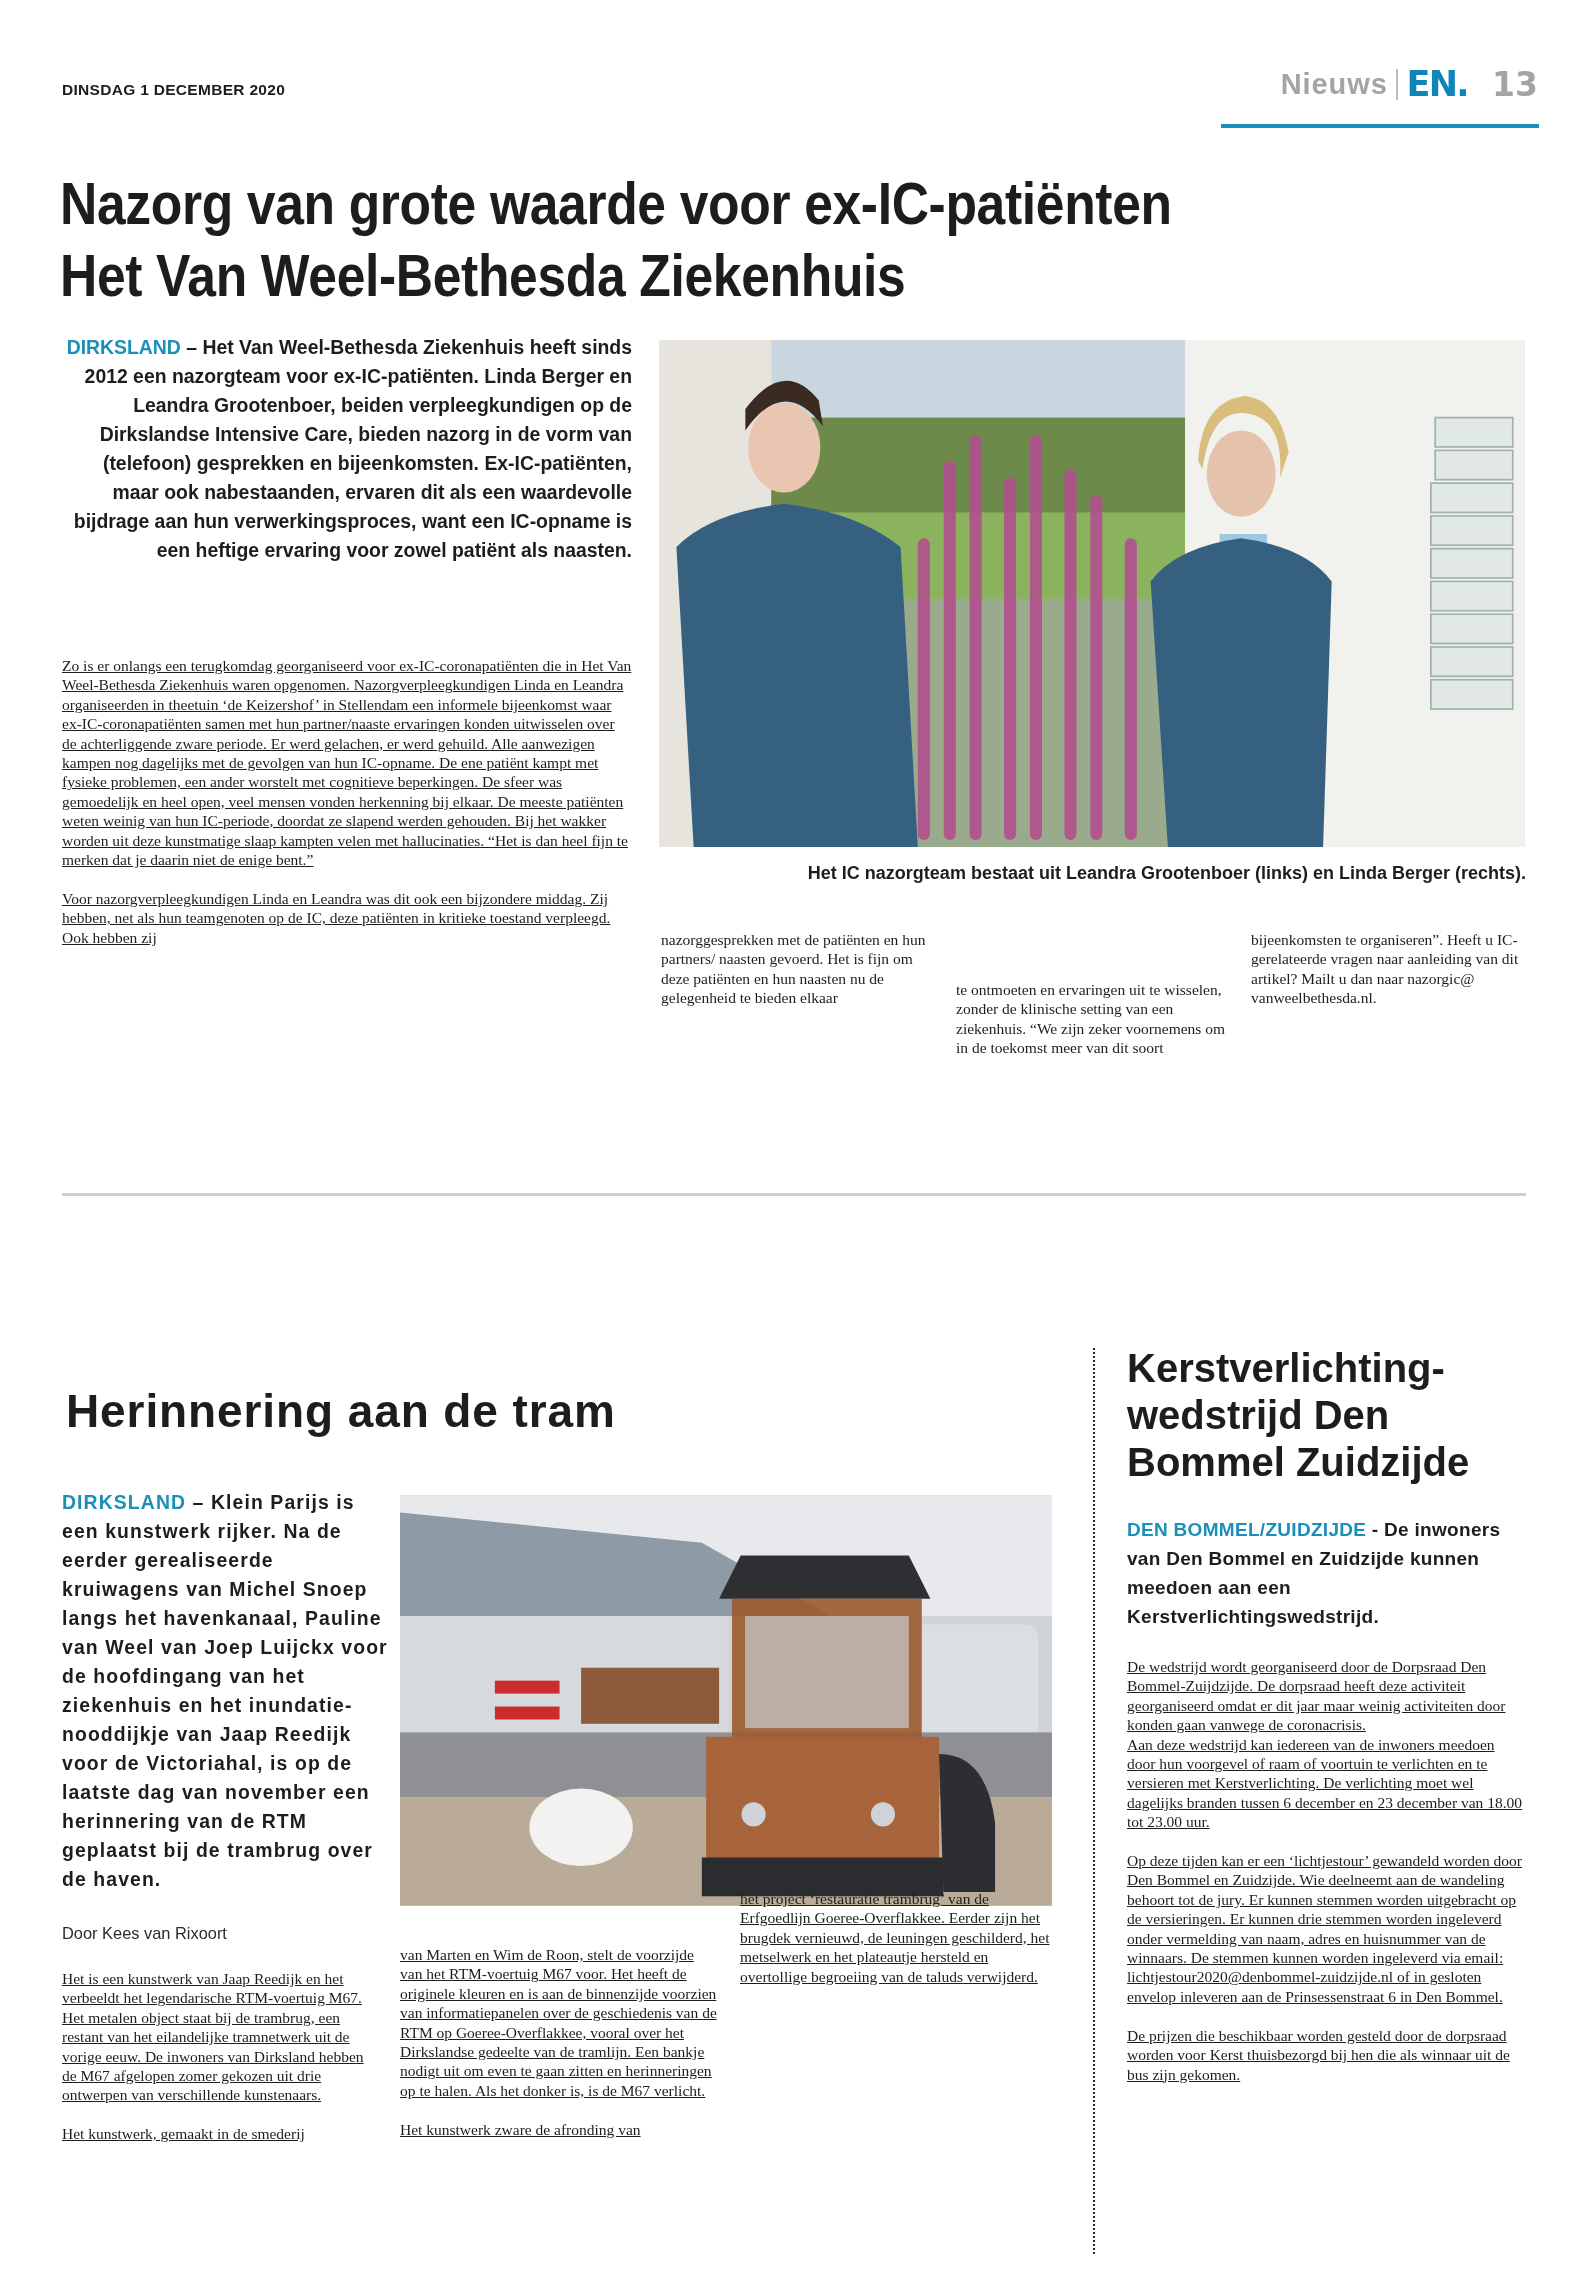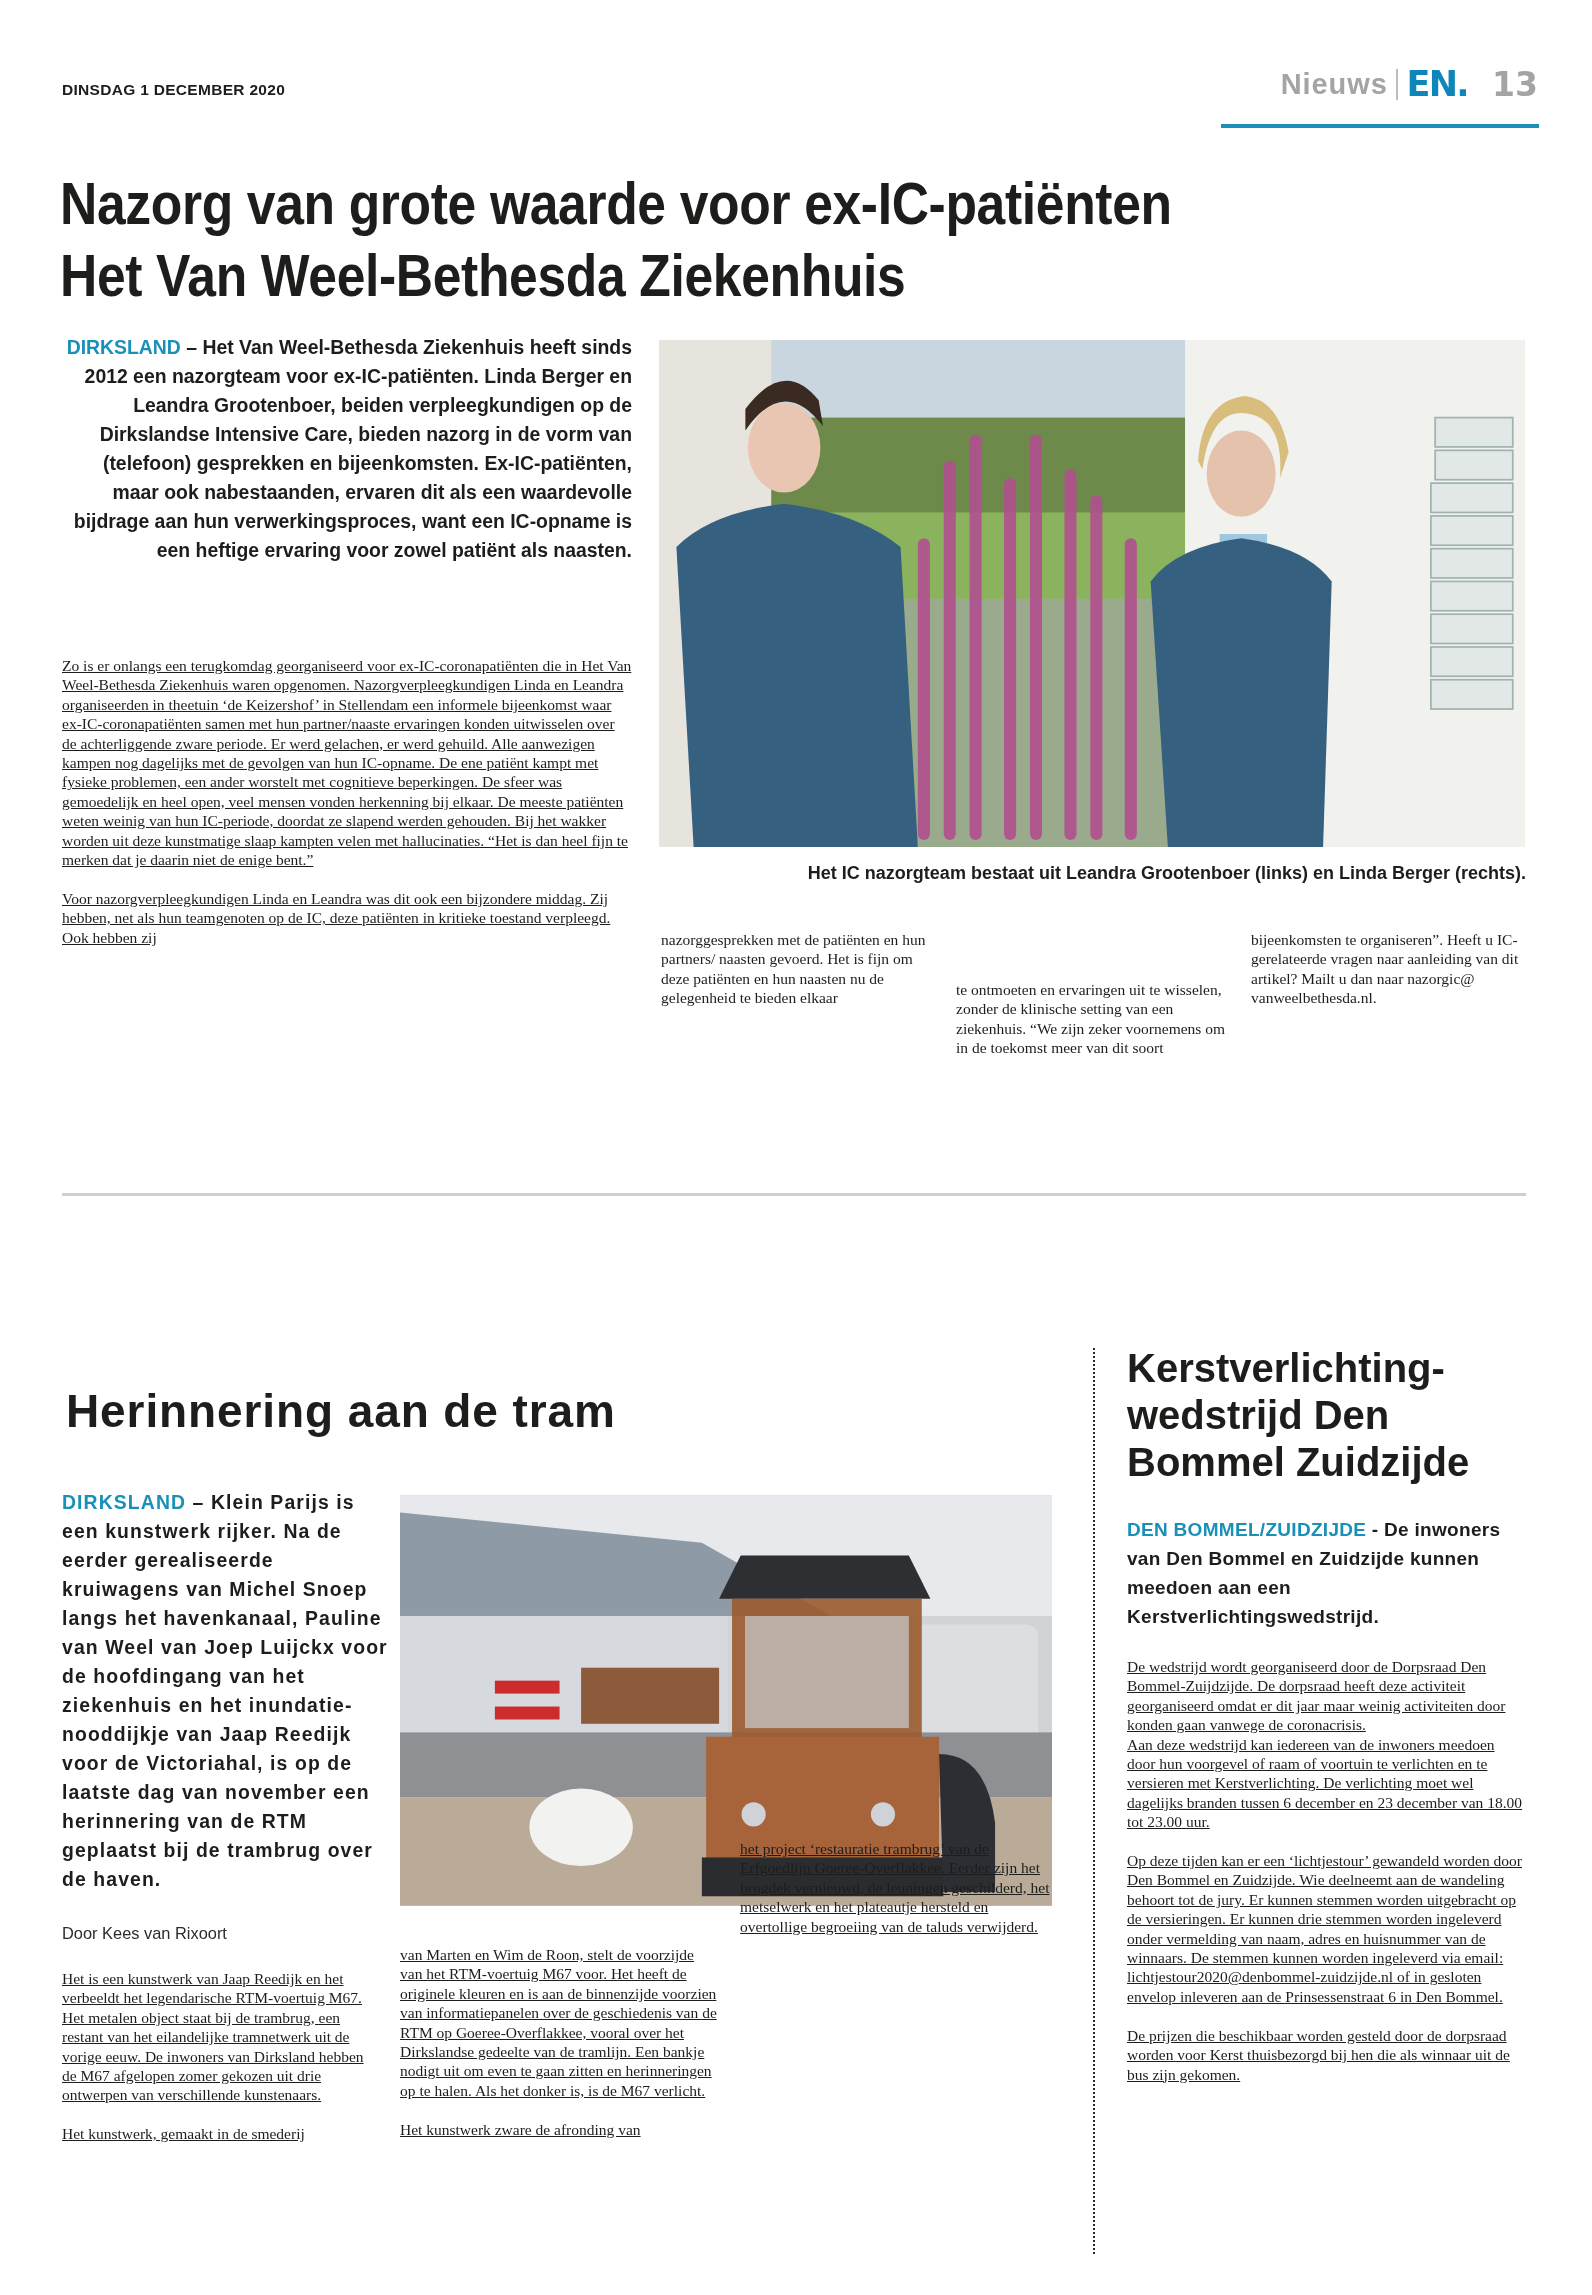--- a/index.html
+++ b/index.html
@@ -41,7 +41,7 @@
   .byline { left: 62px; top: 1924px; font: 16.4px "Liberation Sans", sans-serif; color: #2b2b2b; }
   .a2-col1 { left: 62px; top: 1969px; width: 311px; }
   .a2-col2 { left: 400px; top: 1945px; width: 319px; }
-  .a2-col3 { left: 740px; top: 1839px; width: 319px; }
+  .a2-col3 { left: 740px; top: 1889px; width: 319px; }
 
   
   .headline3 { left: 1127px; top: 1345px; width: 406px; font: bold 40px "Liberation Sans", sans-serif; line-height: 47px; }

